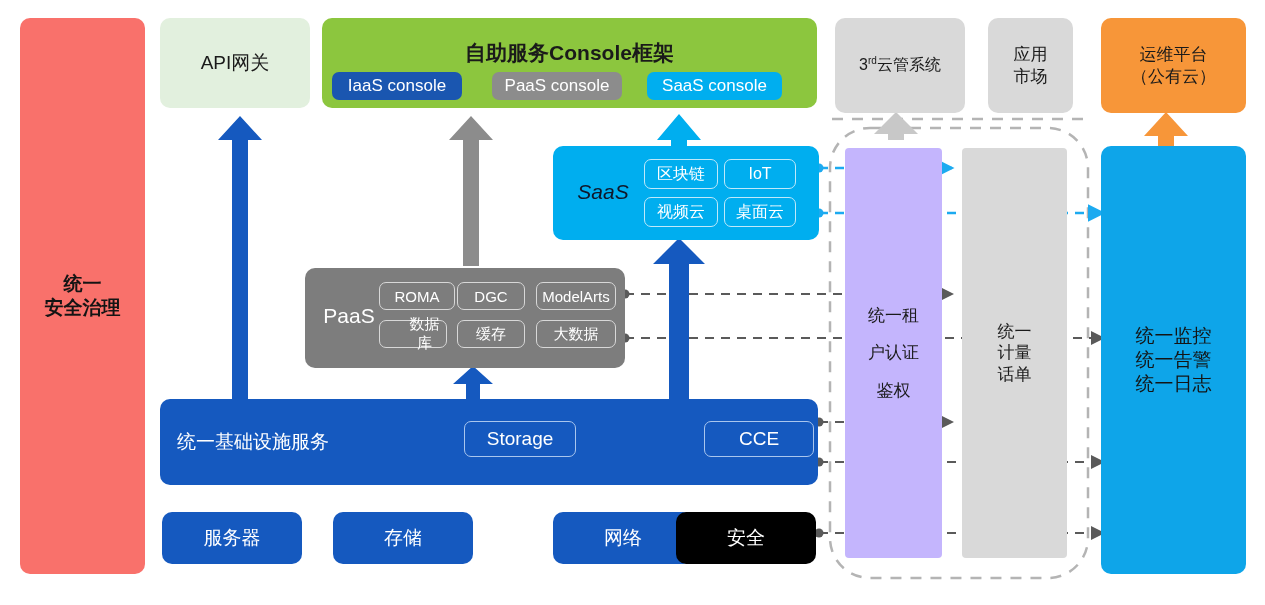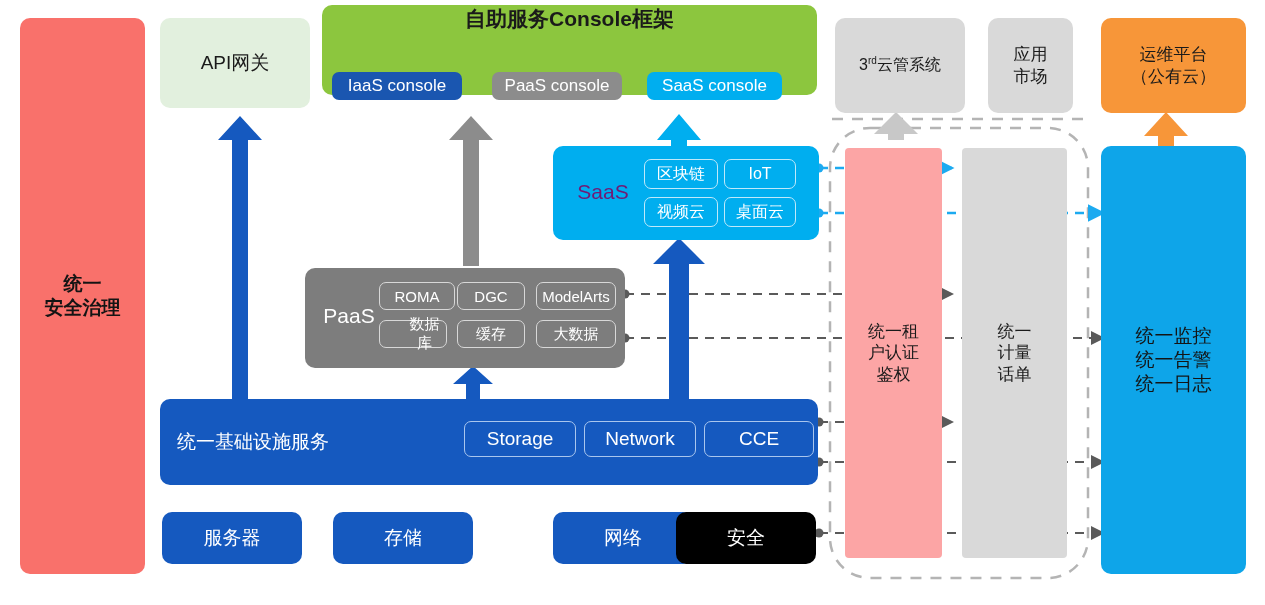--- a/index.html
+++ b/index.html
@@ -81,8 +81,8 @@
     <span>API网关</span>
   </div>
 
-  <div class="box rd" style="left:322px;top:5px;width:495px;height:90px;background:#8CC63E;
-              flex-direction:column;justify-content:flex-start;padding-top:1px;">
+  <div class="box rd" style="left:322px;top:18px;width:495px;height:90px;background:#8CC63E;
+              flex-direction:column;justify-content:flex-start;padding-top:22px;">
     <div class="ttl" style="font-size:21px;color:#1a1a1a;">自助服务Console框架</div>
   </div>
   <div class="chip" style="left:332px;top:72px;width:130px;height:28px;background:#1A56B0;color:#fff;font-size:17px;">

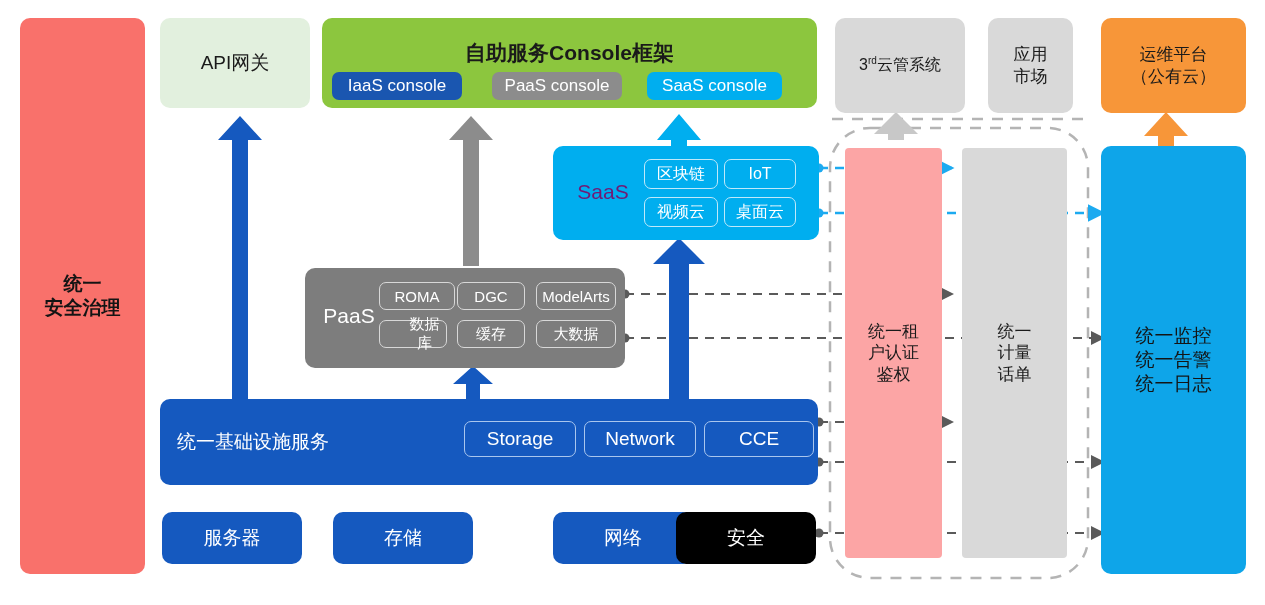--- a/index.html
+++ b/index.html
@@ -133,7 +133,7 @@
 
   <div class="box rd" style="left:553px;top:146px;width:266px;height:94px;background:#00AEEF;"></div>
   <div style="position:absolute;left:563px;top:180px;width:80px;text-align:center;
-              color:#701a75;font-size:21px;">SaaS</div>
+              color:#0f172a;font-size:21px;font-style:italic;">SaaS</div>
   <div class="chip" style="left:644px;top:159px;width:74px;height:30px;border:1.6px solid #BFE9FA;color:#fff;font-size:16px;">
     <span>区块链</span>
   </div>

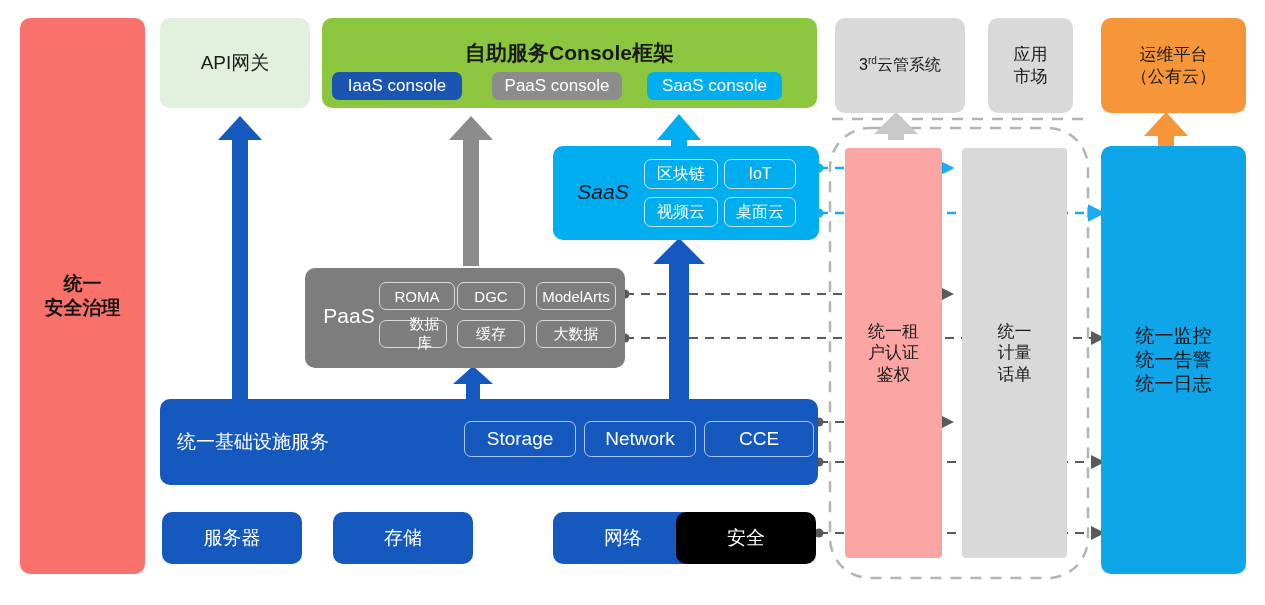--- a/index.html
+++ b/index.html
@@ -111,8 +111,8 @@
     <span>（公有云）</span>
   </div>
 
-  <div class="box" style="left:845px;top:148px;width:97px;height:410px;background:#fca5a5;border-radius:4px;
-              flex-direction:column;font-size:17px;color:#1a1a1a;">
+  <div class="box" style="left:845px;top:148px;width:97px;height:410px;background:#c4b5fd;border-radius:4px;
+              flex-direction:column;font-size:17px;color:#1a1a1a;gap:16px;">
     <span>统一租</span>
     <span>户认证</span>
     <span>鉴权</span>

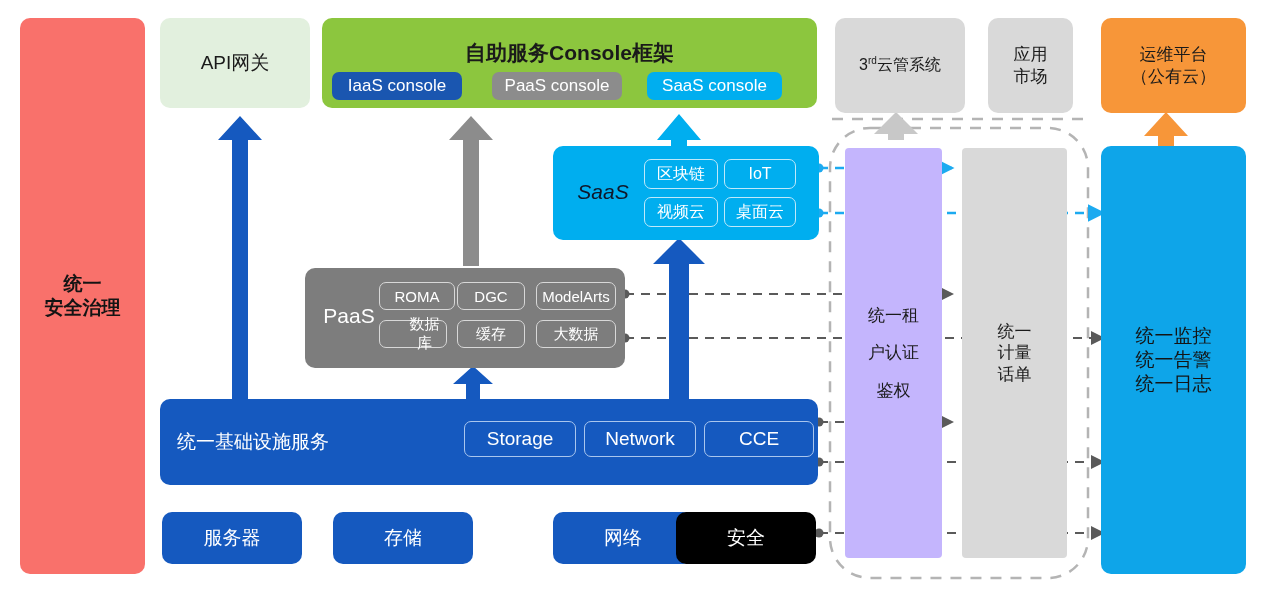--- a/index.html
+++ b/index.html
@@ -175,9 +175,6 @@
   <div class="chip" style="left:464px;top:421px;width:112px;height:36px;border:1.8px solid #A9C6EE;color:#fff;font-size:19px;">
     <span>Storage</span>
   </div>
-  <div class="chip" style="left:584px;top:421px;width:112px;height:36px;border:1.8px solid #A9C6EE;color:#fff;font-size:19px;">
-    <span>Network</span>
-  </div>
   <div class="chip" style="left:704px;top:421px;width:110px;height:36px;border:1.8px solid #A9C6EE;color:#fff;font-size:19px;">
     <span>CCE</span>
   </div>

